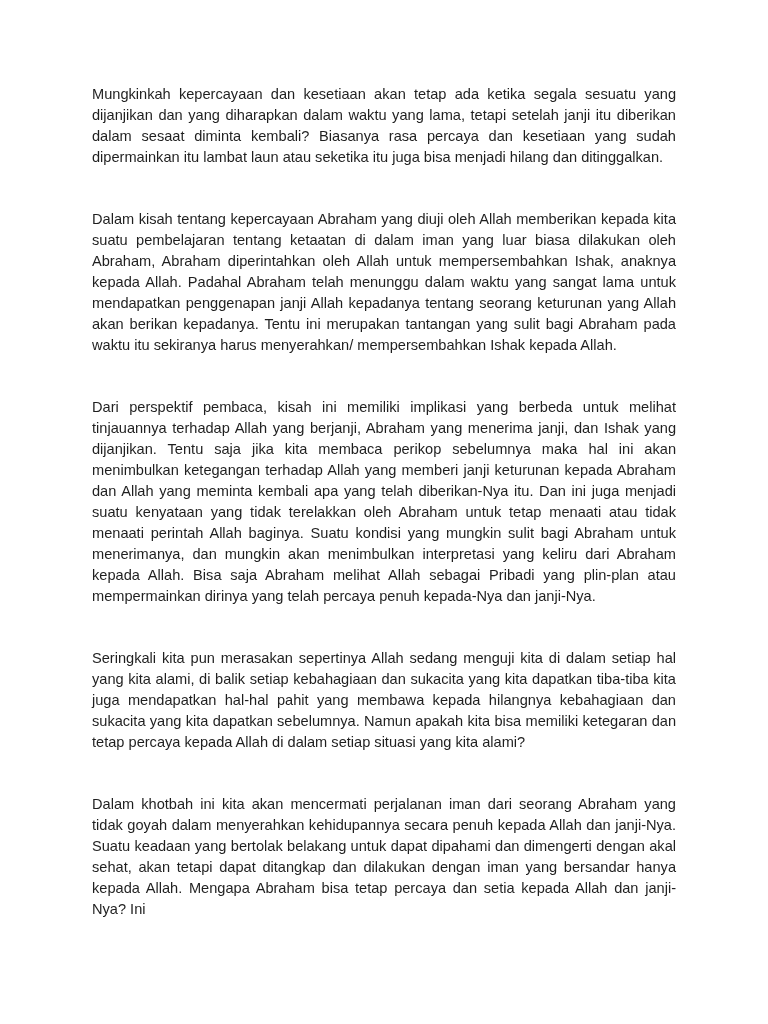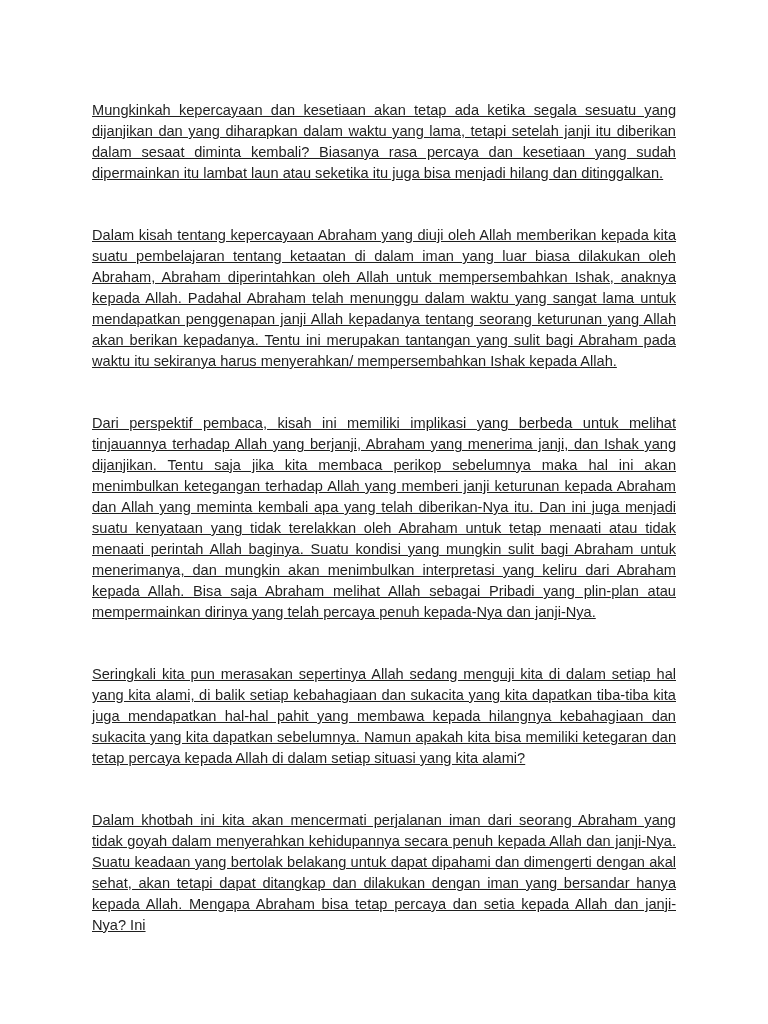--- a/index.html
+++ b/index.html
@@ -27,9 +27,8 @@
     text-justify: inter-word;
   }
   .text-block p {
-    margin: 16px 0 41px 0;
+    margin: 0 0 41px 0;
     padding: 0;
-    text-decoration: underline;
   }
   .text-block p:last-child {
     margin-bottom: 0;

